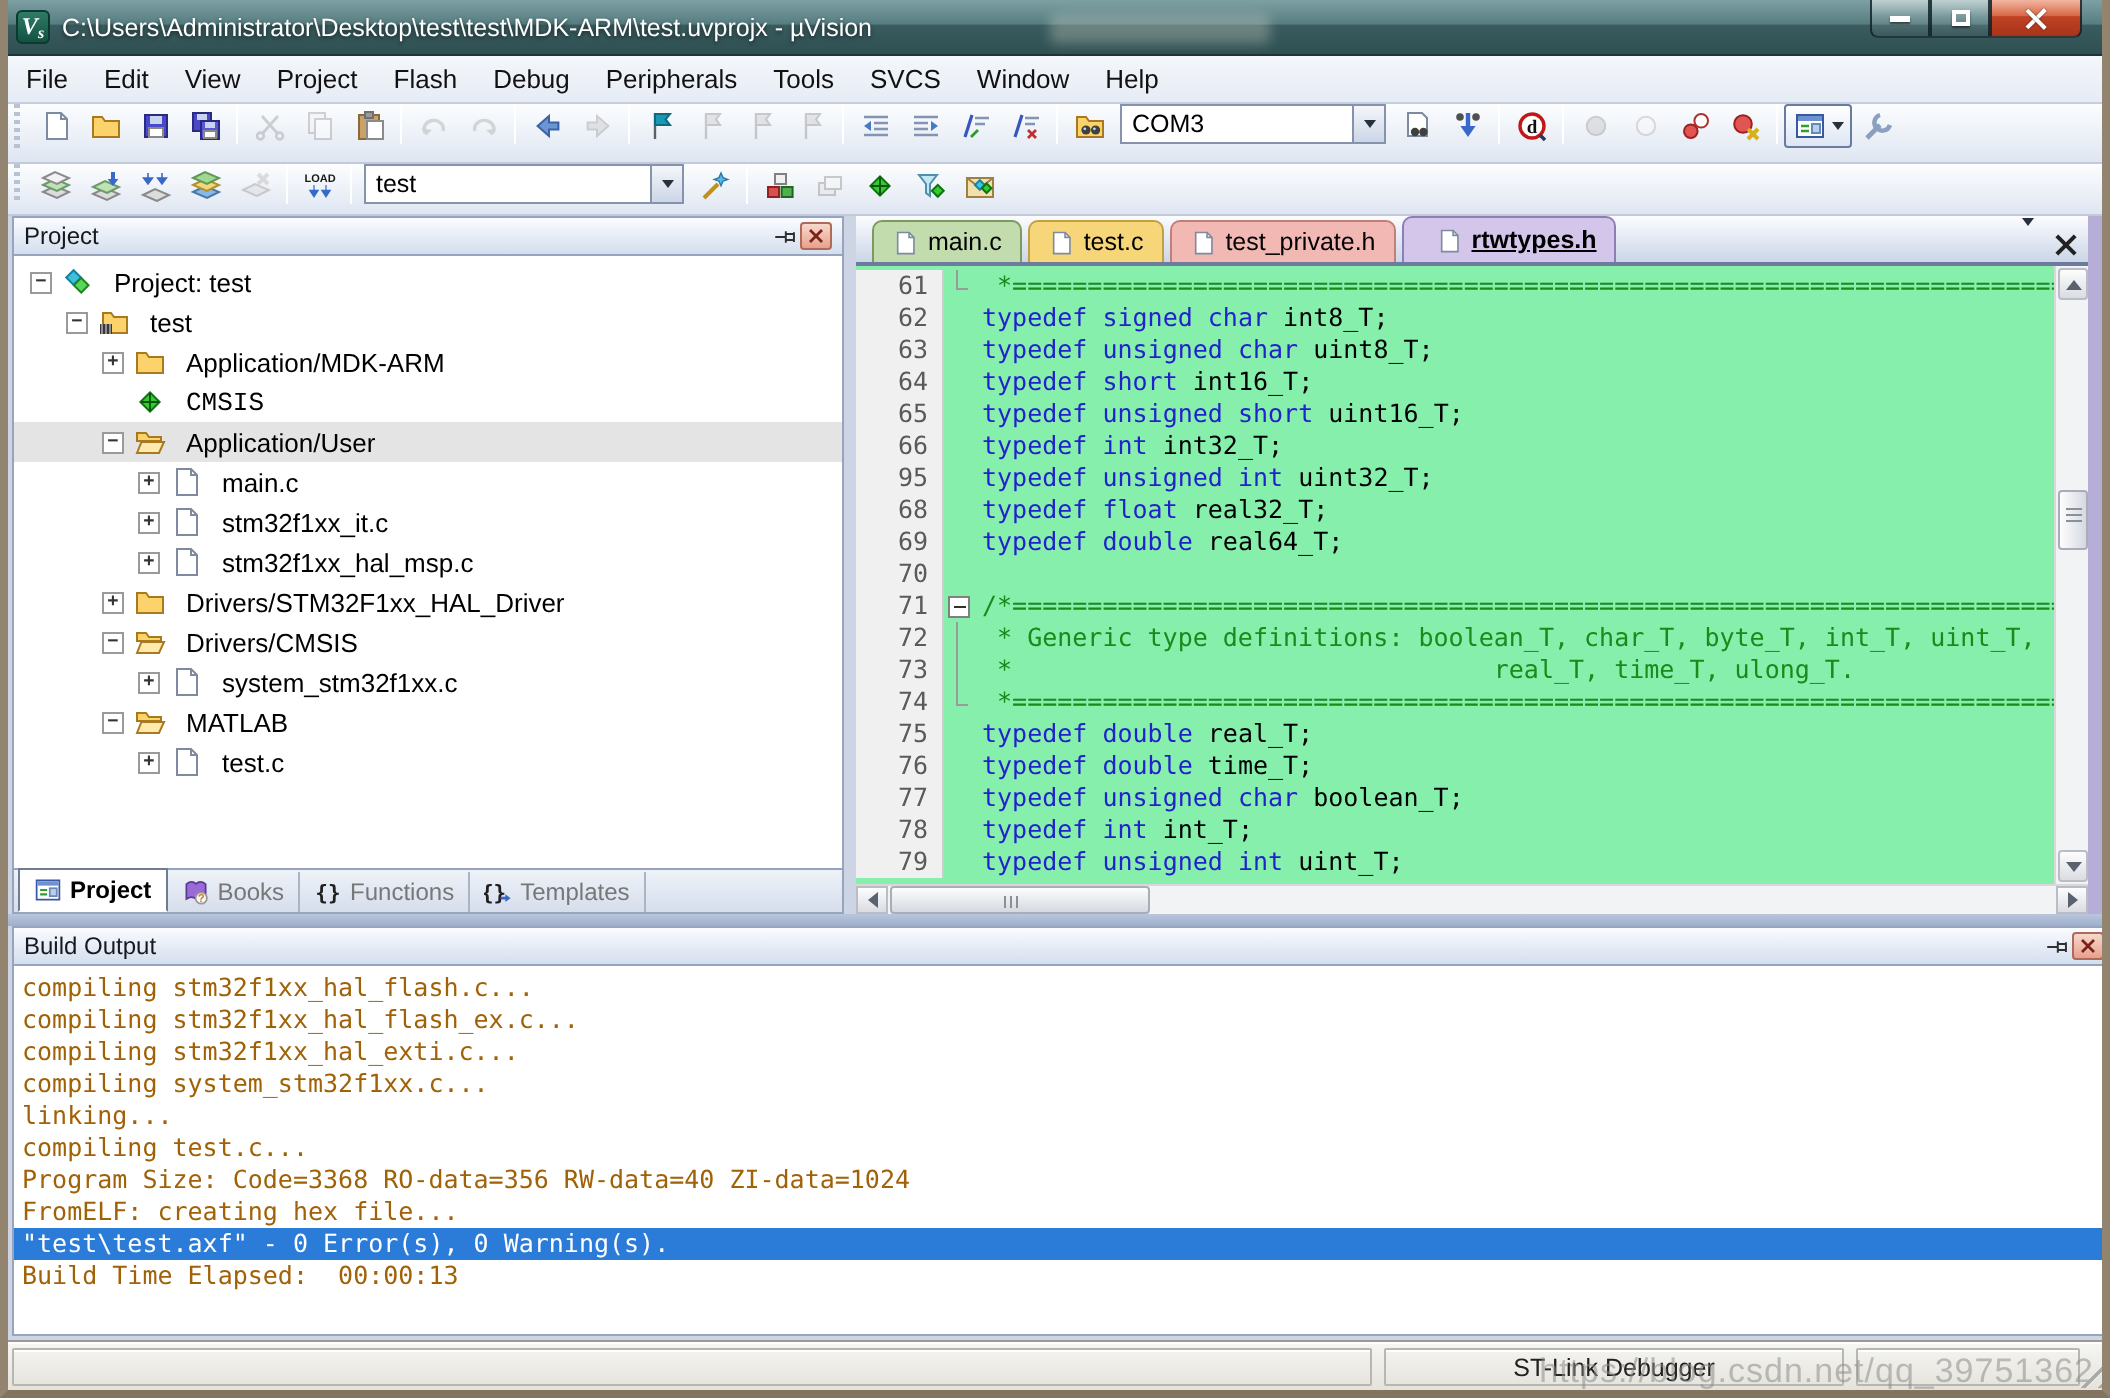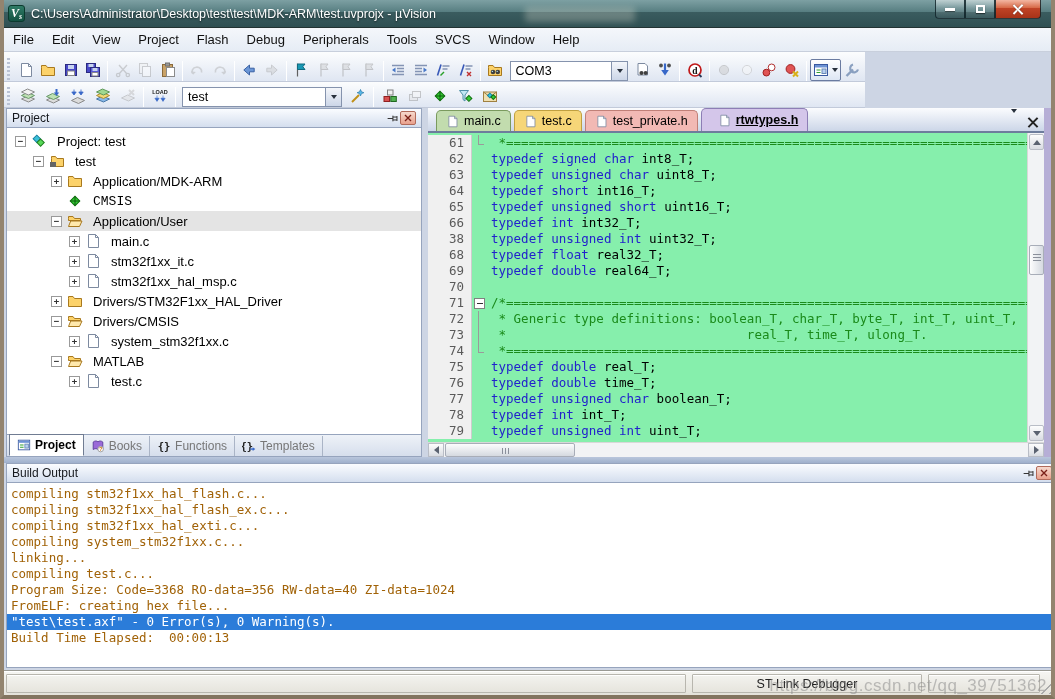--- a/index.html
+++ b/index.html
@@ -33,8 +33,8 @@
     display:flex;align-items:center;padding:0 4px;border-bottom:1px solid #c8cfdc;font-size:13px;color:#111;}
   .menu-item{padding:3px 9px;}
   
-  .toolbar{position:absolute;left:-4px;width:865px;background:linear-gradient(#fcfdfe,#dfe6f2);
-    display:flex;align-items:flex-end;padding:0 2px;border-bottom:1px solid #c2cada;}
+  .toolbar{position:absolute;left:-4px;width:1055px;background:linear-gradient(#fcfdfe,#dfe6f2);
+    display:flex;align-items:flex-start;padding:0 2px;border-bottom:1px solid #c2cada;}
   .tb1{top:52px;height:30px;}  .tb2{top:82px;height:26px;}
   .grip{width:7px;height:80%;margin:0 3px;background:repeating-linear-gradient(180deg,#b9c2d4 0 2px,transparent 2px 4px);background-size:3px 100%;background-repeat:no-repeat;background-position:center;}
   .tbtn{width:25px;height:22px;display:flex;align-items:center;justify-content:center;border-radius:2px;border:1px solid transparent;}

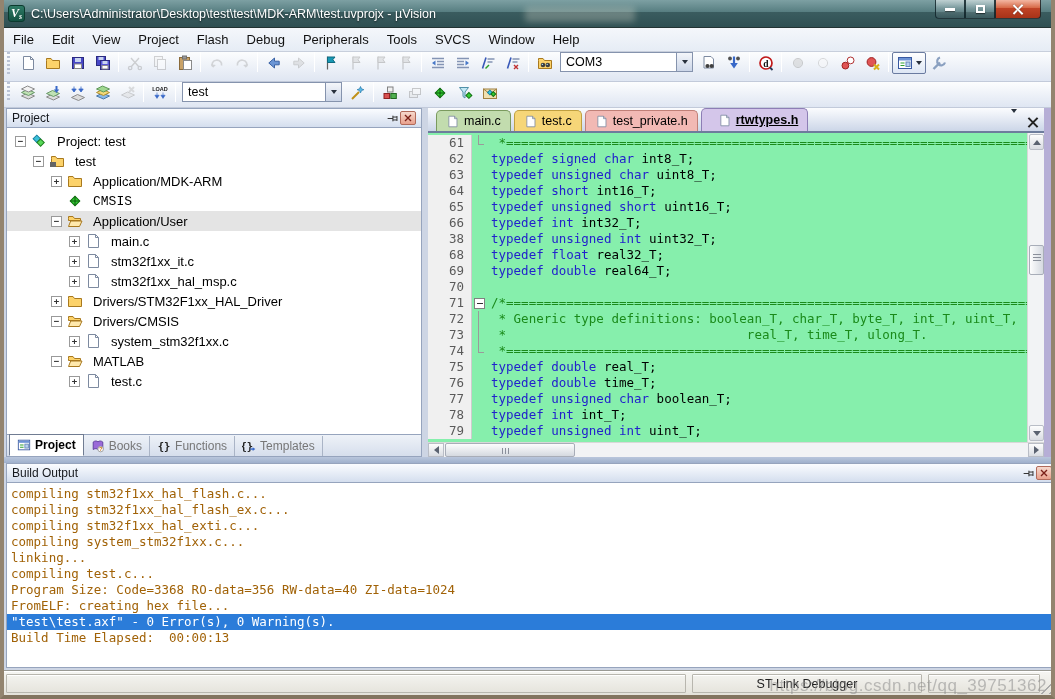--- a/index.html
+++ b/index.html
@@ -820,7 +820,7 @@
             <div class="cl"><span class="ln">64</span><span class="fold "></span><span class="ct"><span class="seg-k">typedef</span><span class="seg-p"> </span><span class="seg-k">short</span><span class="seg-p"> int16_T;</span></span></div>
             <div class="cl"><span class="ln">65</span><span class="fold "></span><span class="ct"><span class="seg-k">typedef</span><span class="seg-p"> </span><span class="seg-k">unsigned</span><span class="seg-p"> </span><span class="seg-k">short</span><span class="seg-p"> uint16_T;</span></span></div>
             <div class="cl"><span class="ln">66</span><span class="fold "></span><span class="ct"><span class="seg-k">typedef</span><span class="seg-p"> </span><span class="seg-k">int</span><span class="seg-p"> int32_T;</span></span></div>
-            <div class="cl"><span class="ln">38</span><span class="fold "></span><span class="ct"><span class="seg-k">typedef</span><span class="seg-p"> </span><span class="seg-k">unsigned</span><span class="seg-p"> </span><span class="seg-k">int</span><span class="seg-p"> uint32_T;</span></span></div>
+            <div class="cl"><span class="ln">95</span><span class="fold "></span><span class="ct"><span class="seg-k">typedef</span><span class="seg-p"> </span><span class="seg-k">unsigned</span><span class="seg-p"> </span><span class="seg-k">int</span><span class="seg-p"> uint32_T;</span></span></div>
             <div class="cl"><span class="ln">68</span><span class="fold "></span><span class="ct"><span class="seg-k">typedef</span><span class="seg-p"> </span><span class="seg-k">float</span><span class="seg-p"> real32_T;</span></span></div>
             <div class="cl"><span class="ln">69</span><span class="fold "></span><span class="ct"><span class="seg-k">typedef</span><span class="seg-p"> </span><span class="seg-k">double</span><span class="seg-p"> real64_T;</span></span></div>
             <div class="cl"><span class="ln">70</span><span class="fold "></span><span class="ct"></span></div>

